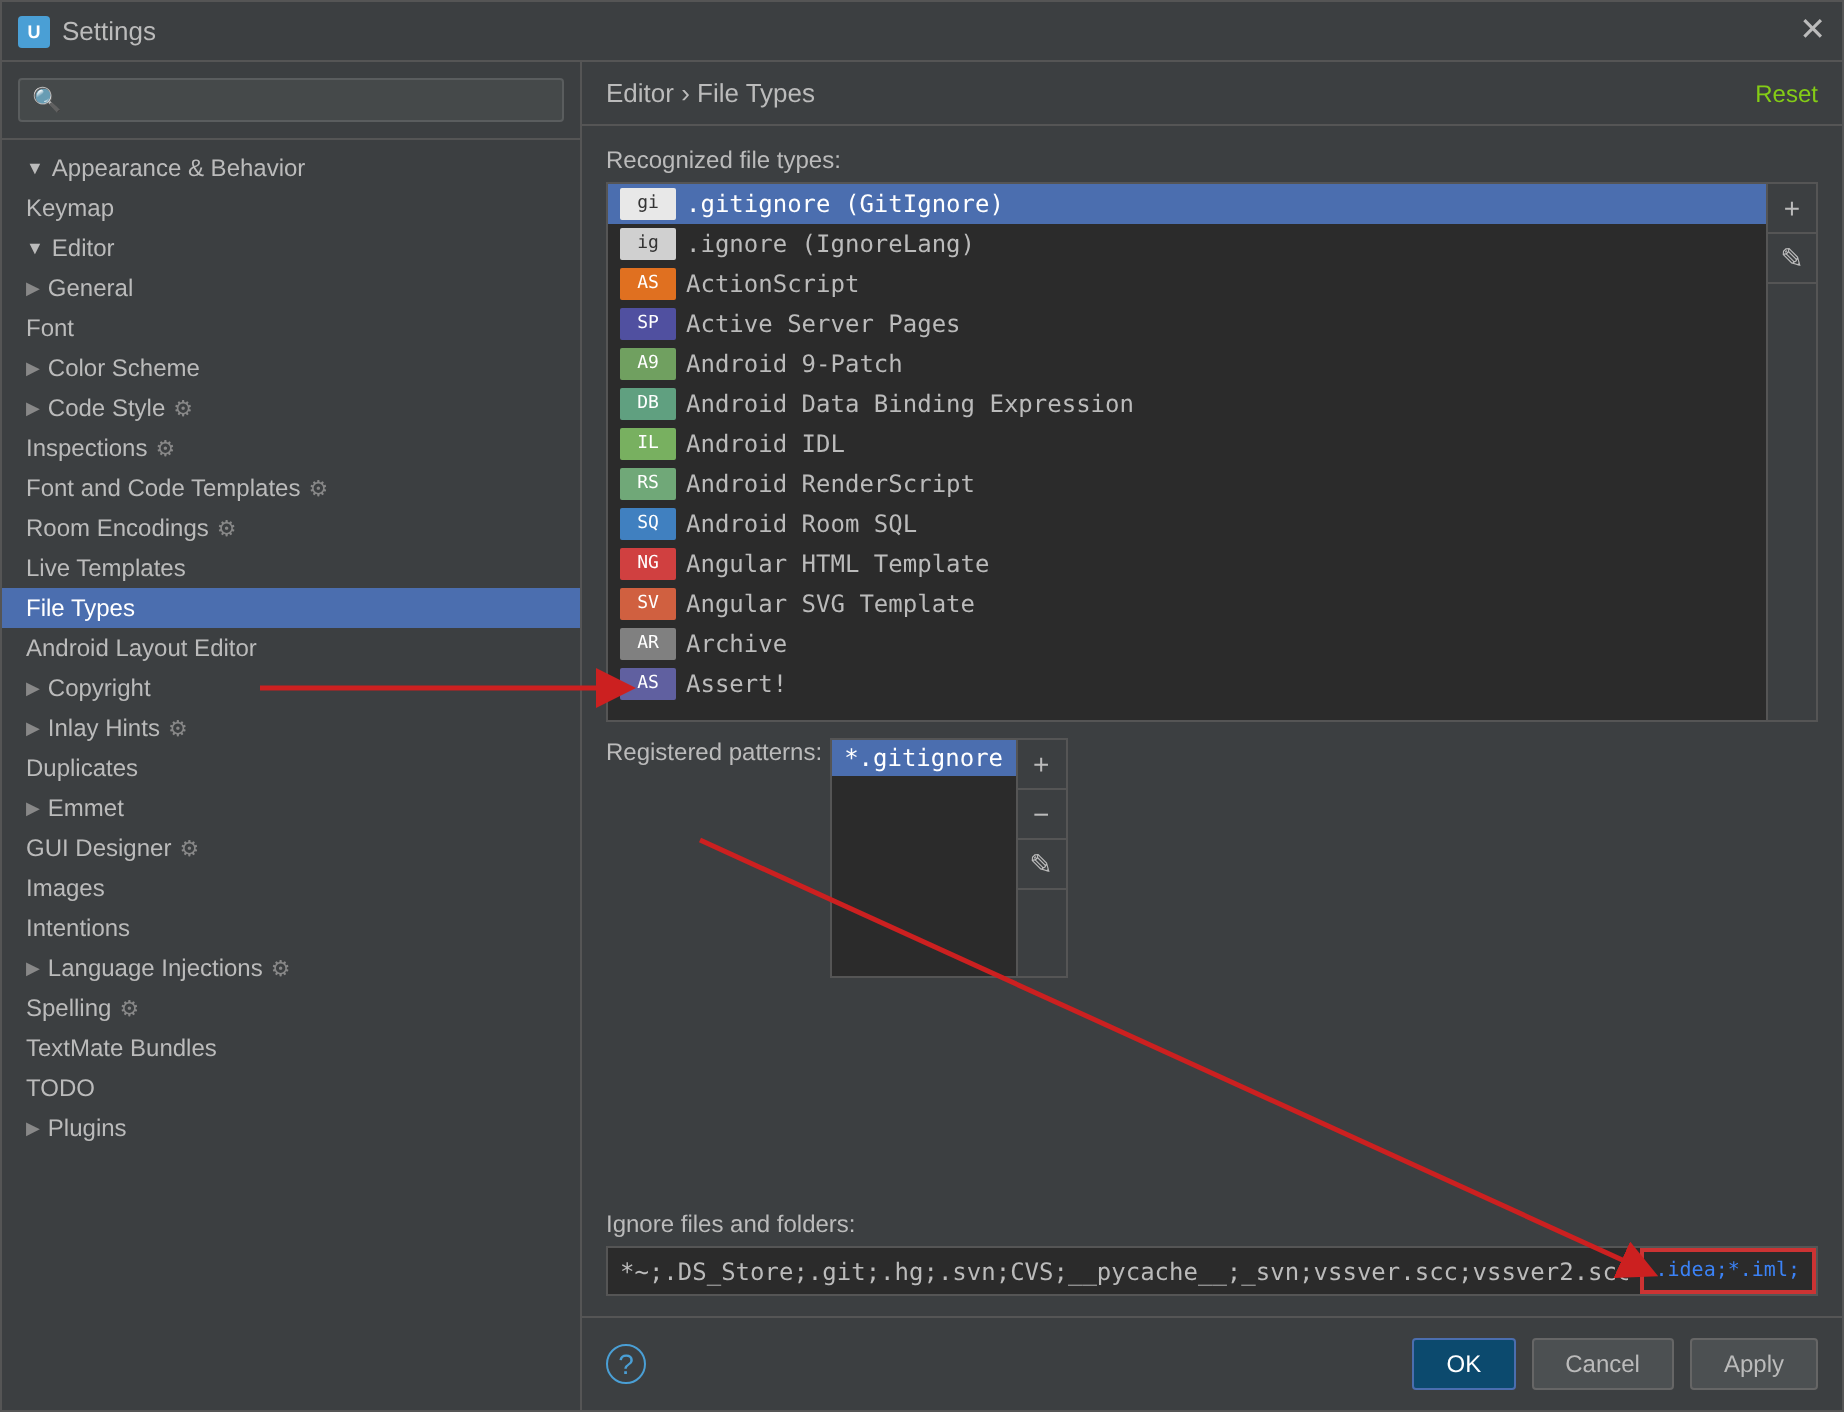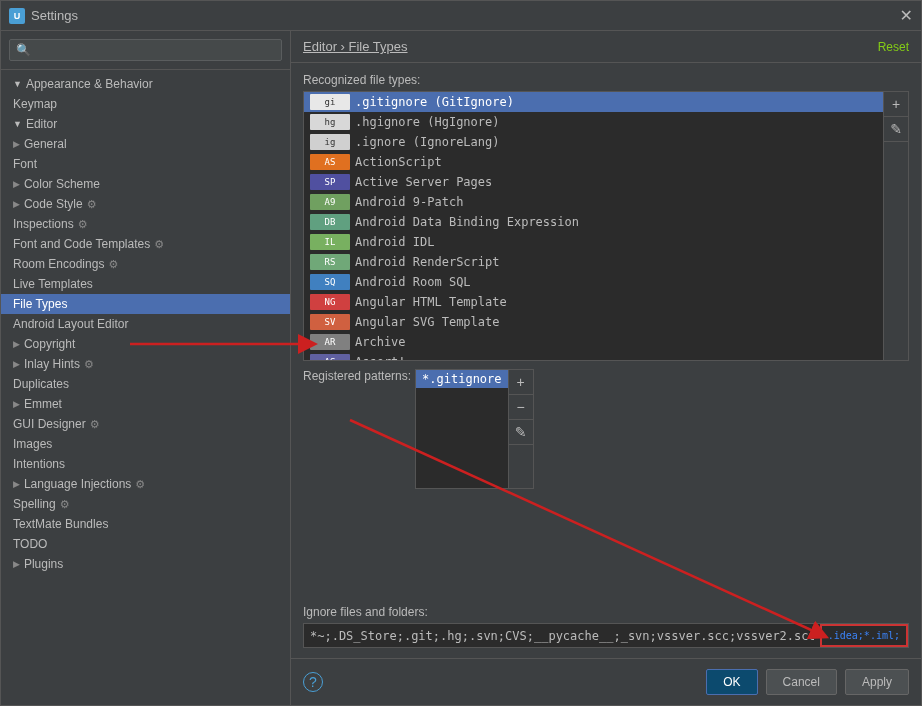--- a/index.html
+++ b/index.html
@@ -125,7 +125,6 @@
     .breadcrumb {
       color: #bbbbbb;
       font-size: 13px;
-      text-decoration: underline;
     }
     .reset-link {
       color: #84cc16;

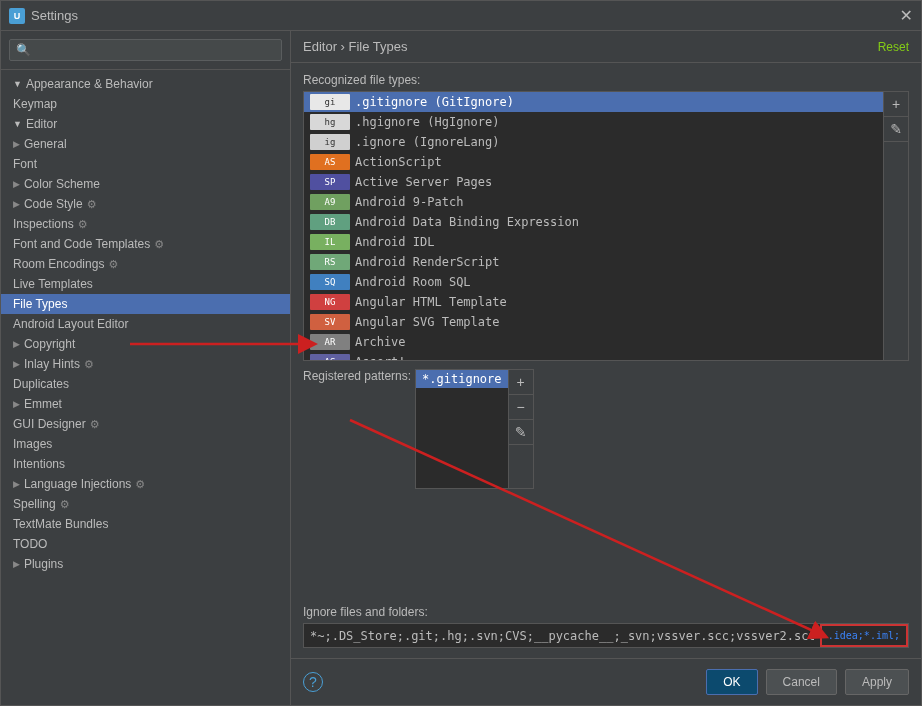--- a/index.html
+++ b/index.html
@@ -174,7 +174,7 @@
     }
     .list-item.selected { background: #4b6eaf; color: white; }
     .file-icon {
-      width: 40px;
+      width: 28px;
       height: 16px;
       display: inline-flex;
       align-items: center;

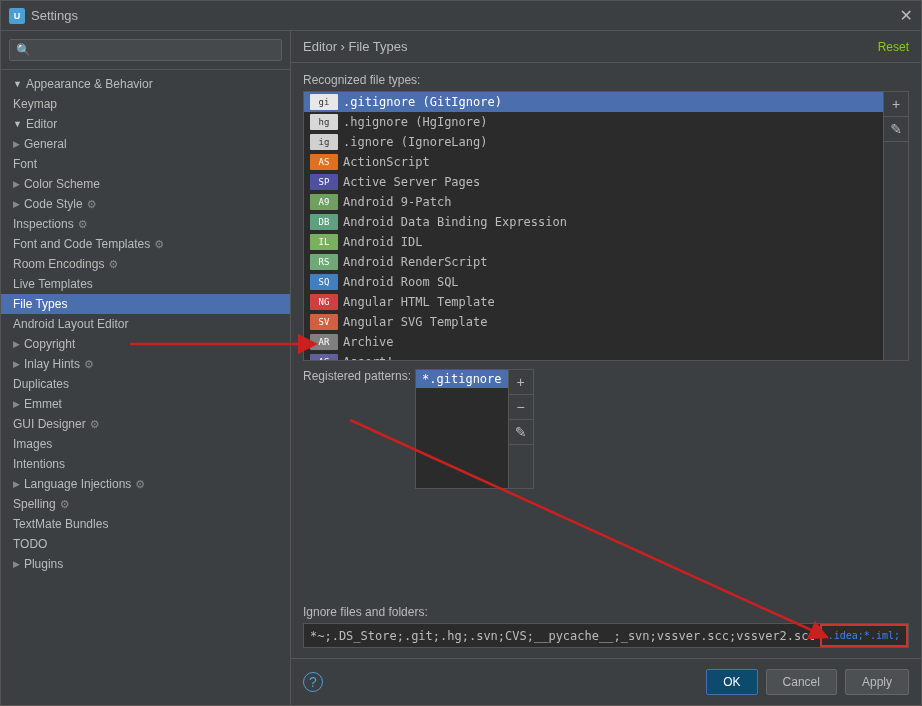--- a/index.html
+++ b/index.html
@@ -434,10 +434,6 @@
                 <span>.gitignore (GitIgnore)</span>
               </div>
               <div class="list-item">
-                <span class="file-icon" style="background:#d8d8d8;color:#333">hg</span>
-                <span>.hgignore (HgIgnore)</span>
-              </div>
-              <div class="list-item">
                 <span class="file-icon" style="background:#d0d0d0;color:#333">ig</span>
                 <span>.ignore (IgnoreLang)</span>
               </div>

